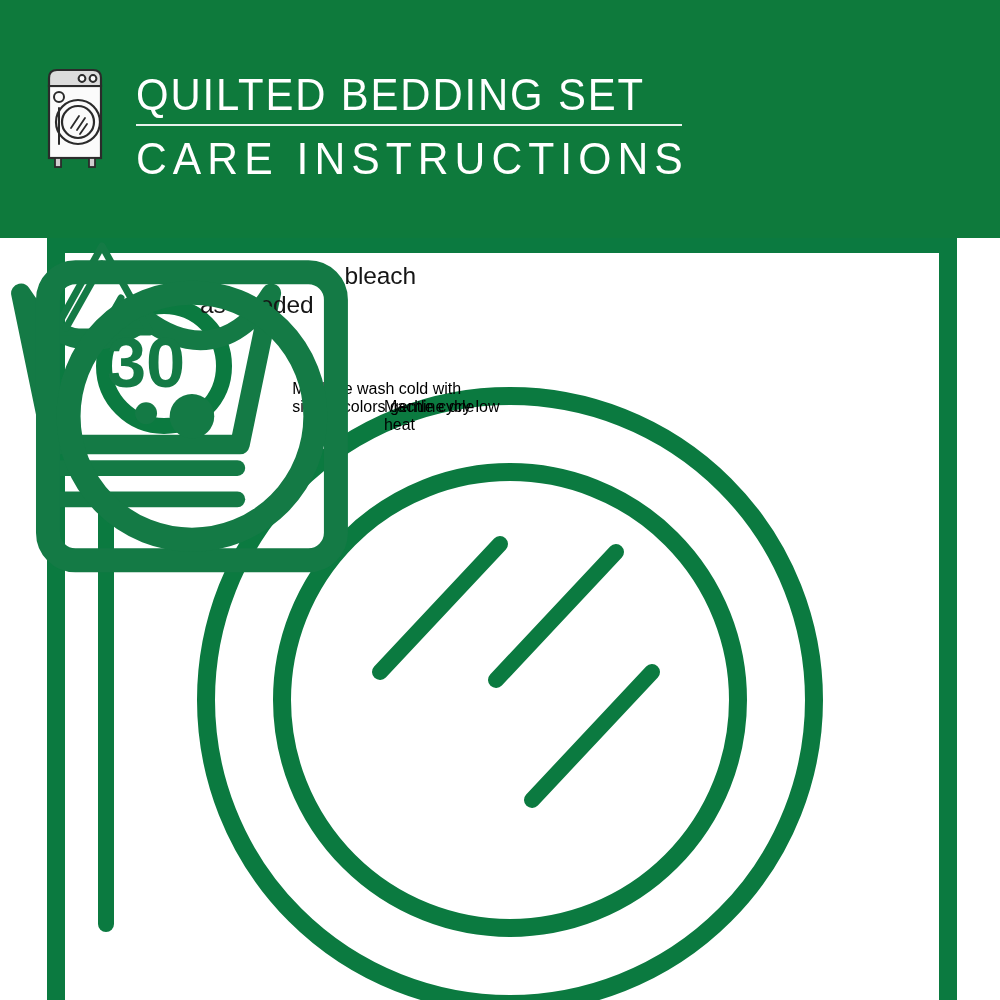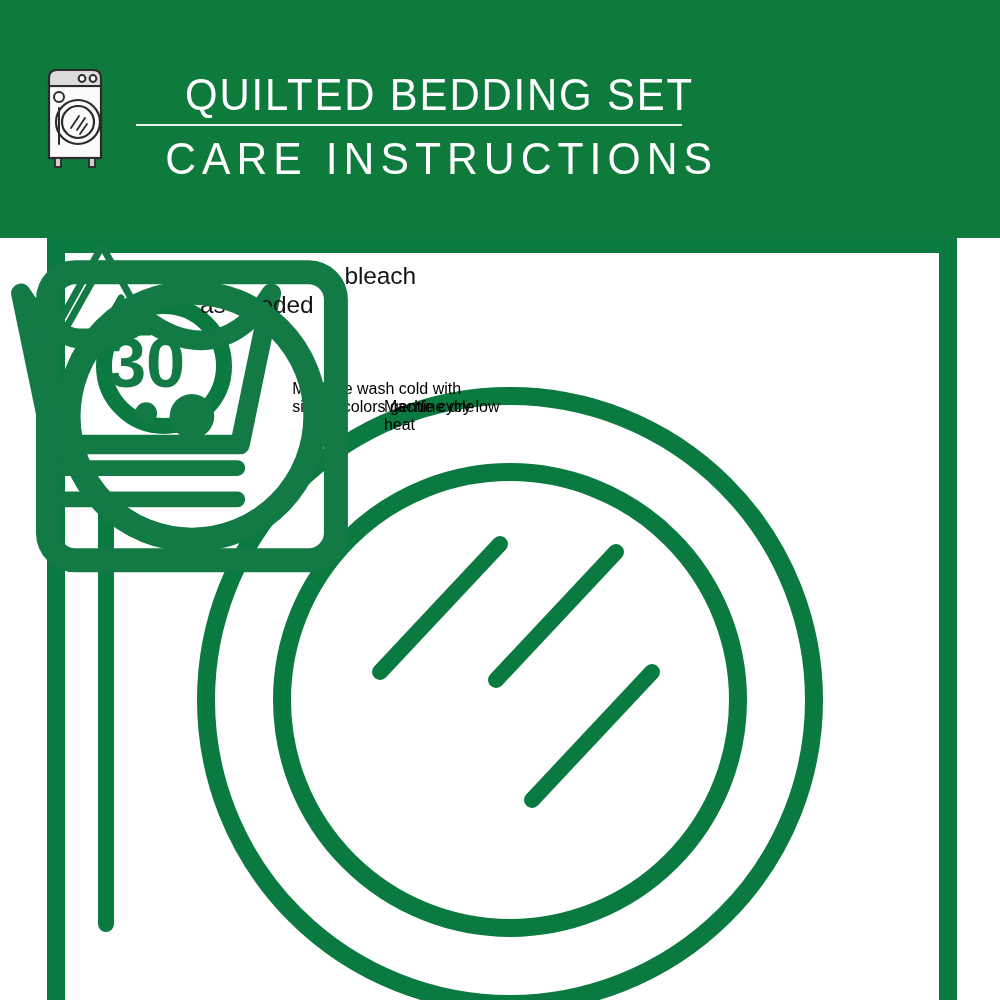--- a/index.html
+++ b/index.html
@@ -38,7 +38,6 @@
     left: 136px;
     top: 70px;
     width: 600px;
-    text-align: right;
   }
   #title-line1 {
     font-family: "Liberation Sans", sans-serif;

